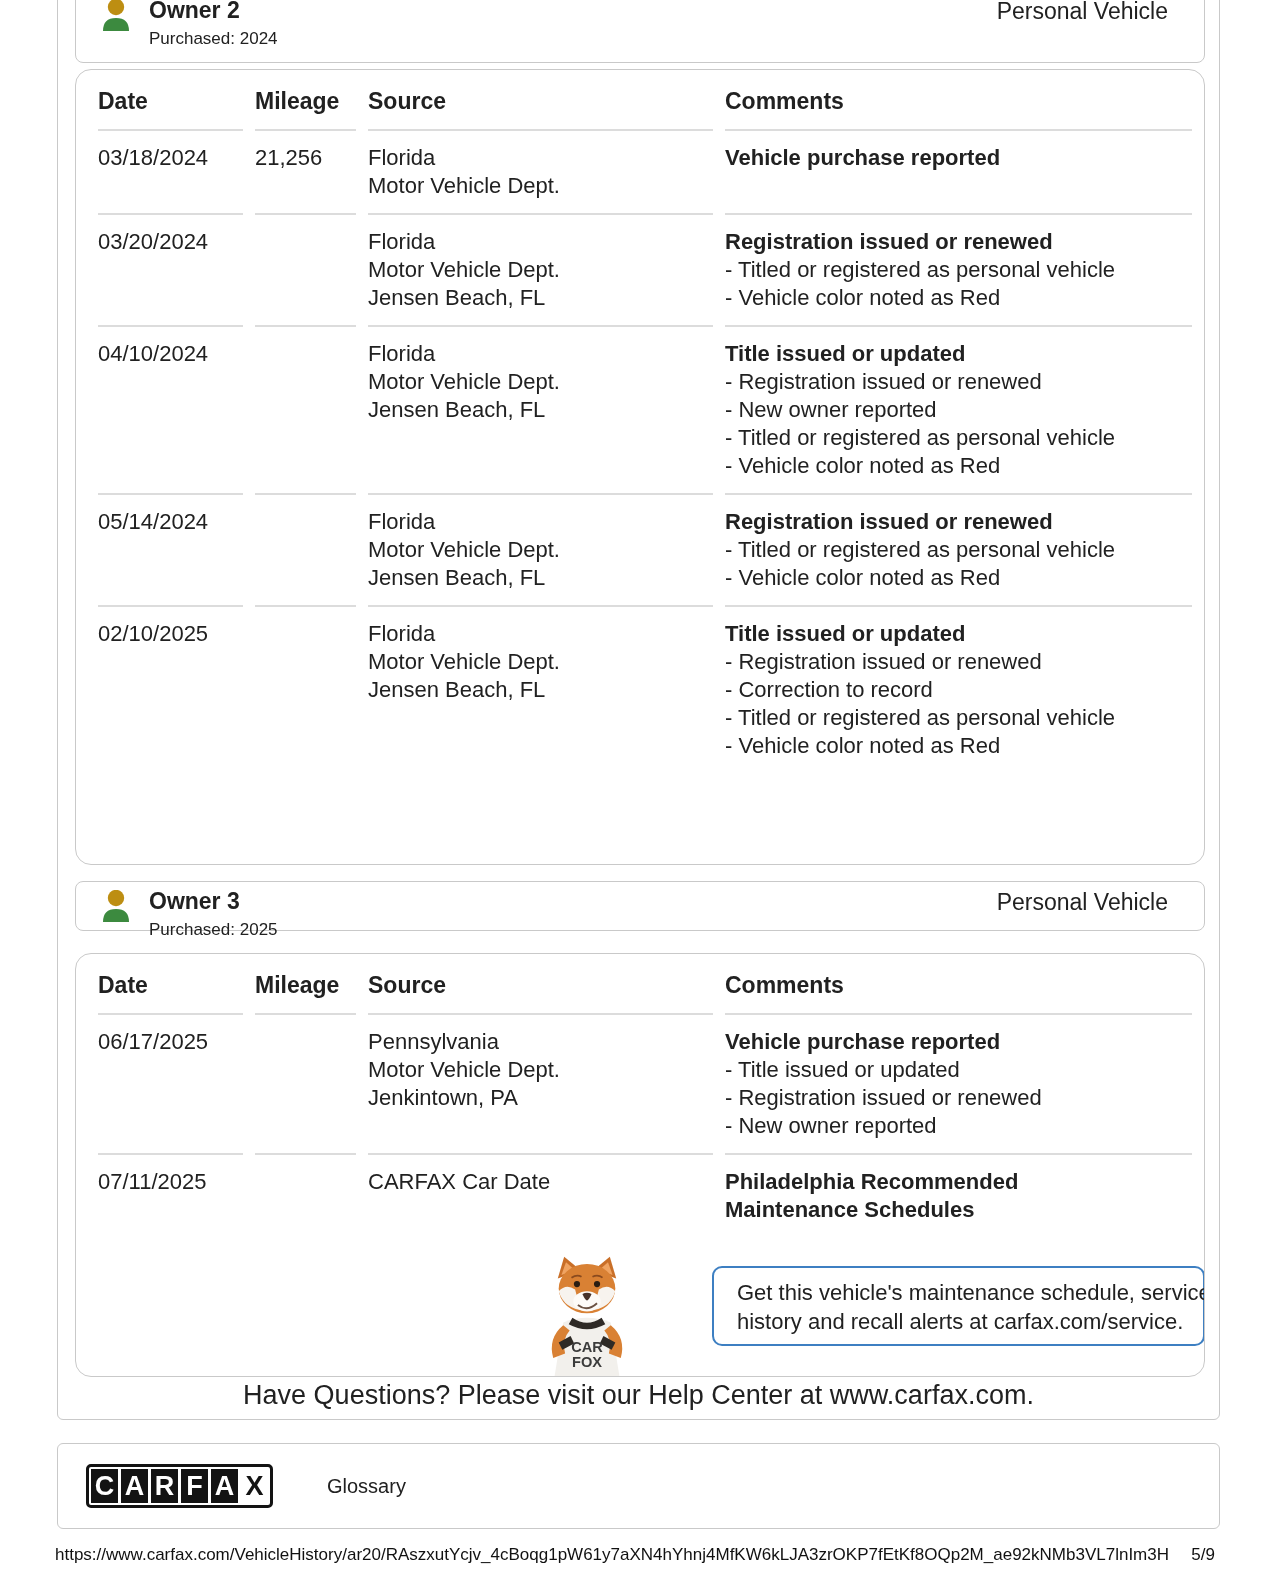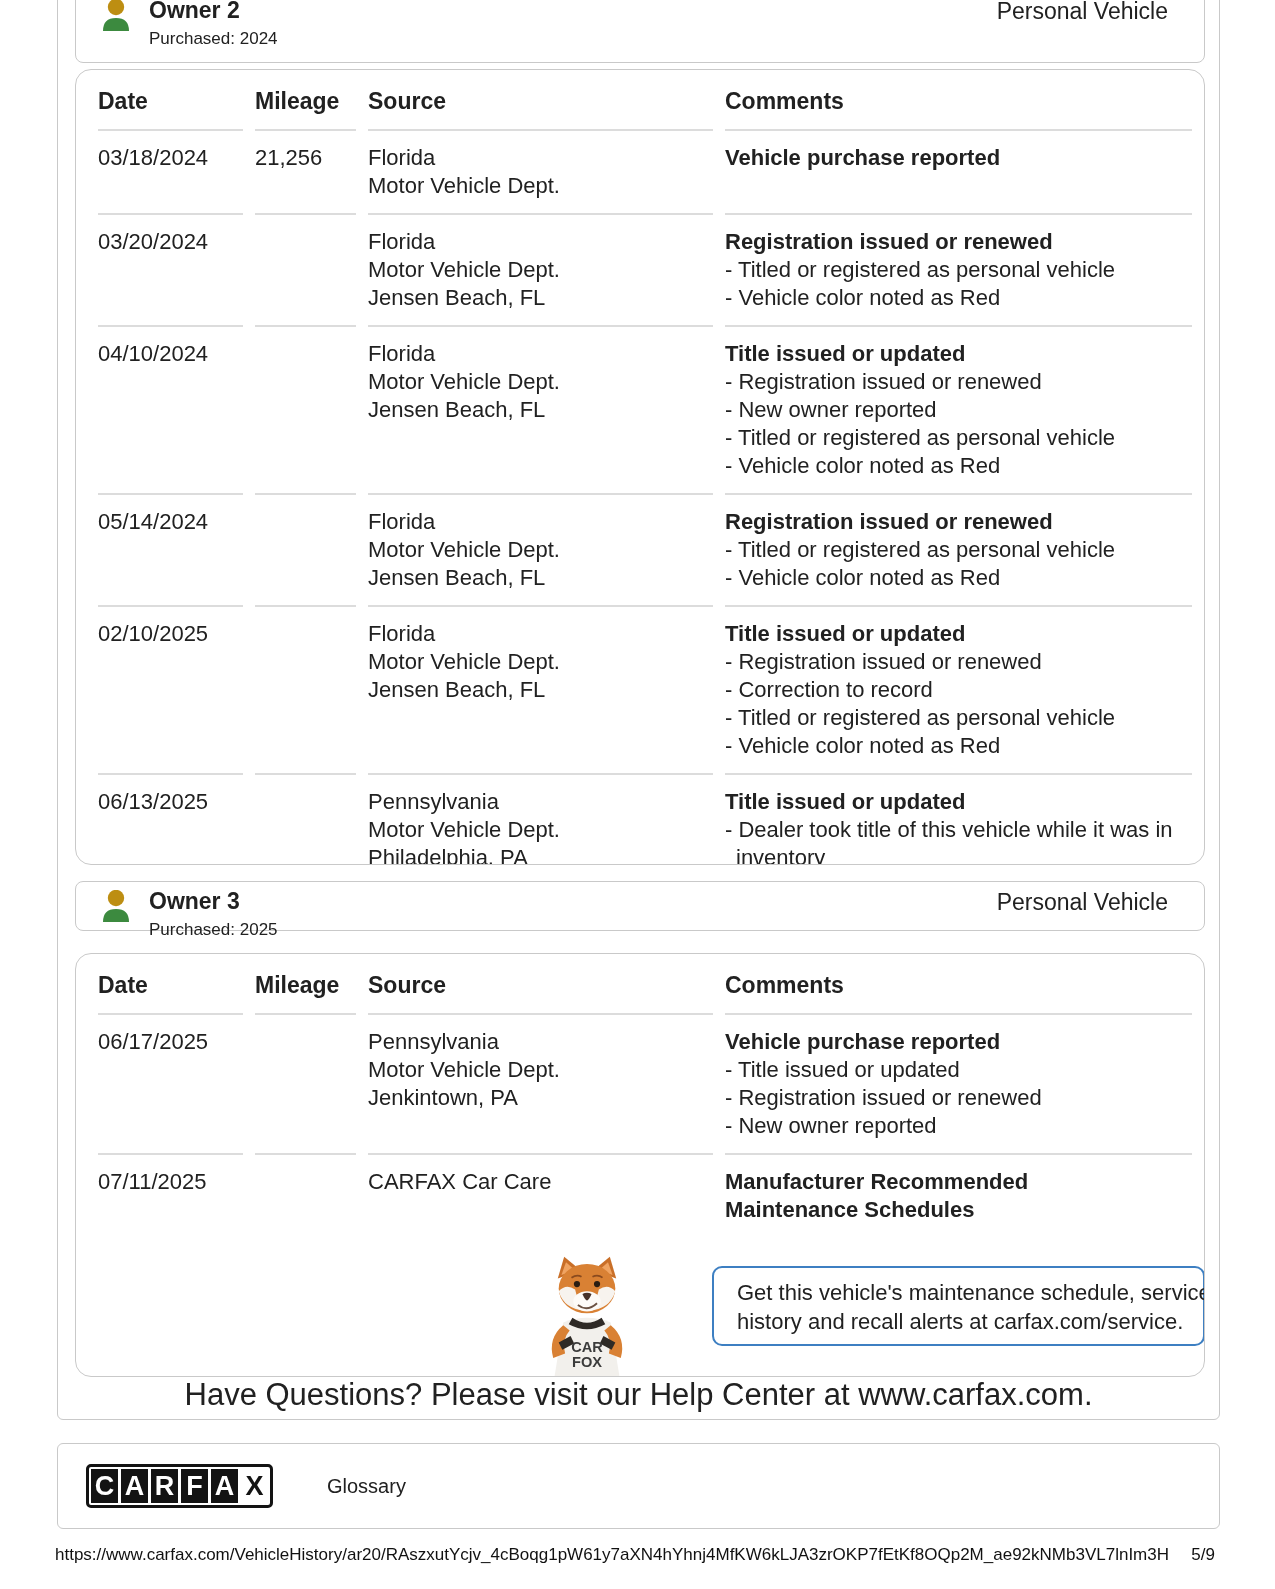--- a/index.html
+++ b/index.html
@@ -179,19 +179,6 @@
           <div class="c-item">- Correction to record</div>
           <div class="c-item">- Titled or registered as personal vehicle</div>
           <div class="c-item">- Vehicle color noted as Red</div>
-        </td>
-      </tr>
-      <tr>
-        <td>06/13/2025</td>
-        <td></td>
-        <td>
-          <div class="src-line">Pennsylvania</div>
-          <div class="src-line">Motor Vehicle Dept.</div>
-          <div class="src-line">Philadelphia, PA</div>
-        </td>
-        <td>
-          <div class="c-title">Title issued or updated</div>
-          <div class="c-item">- Dealer took title of this vehicle while it was in inventory</div>
         </td>
       </tr>
     </tbody>

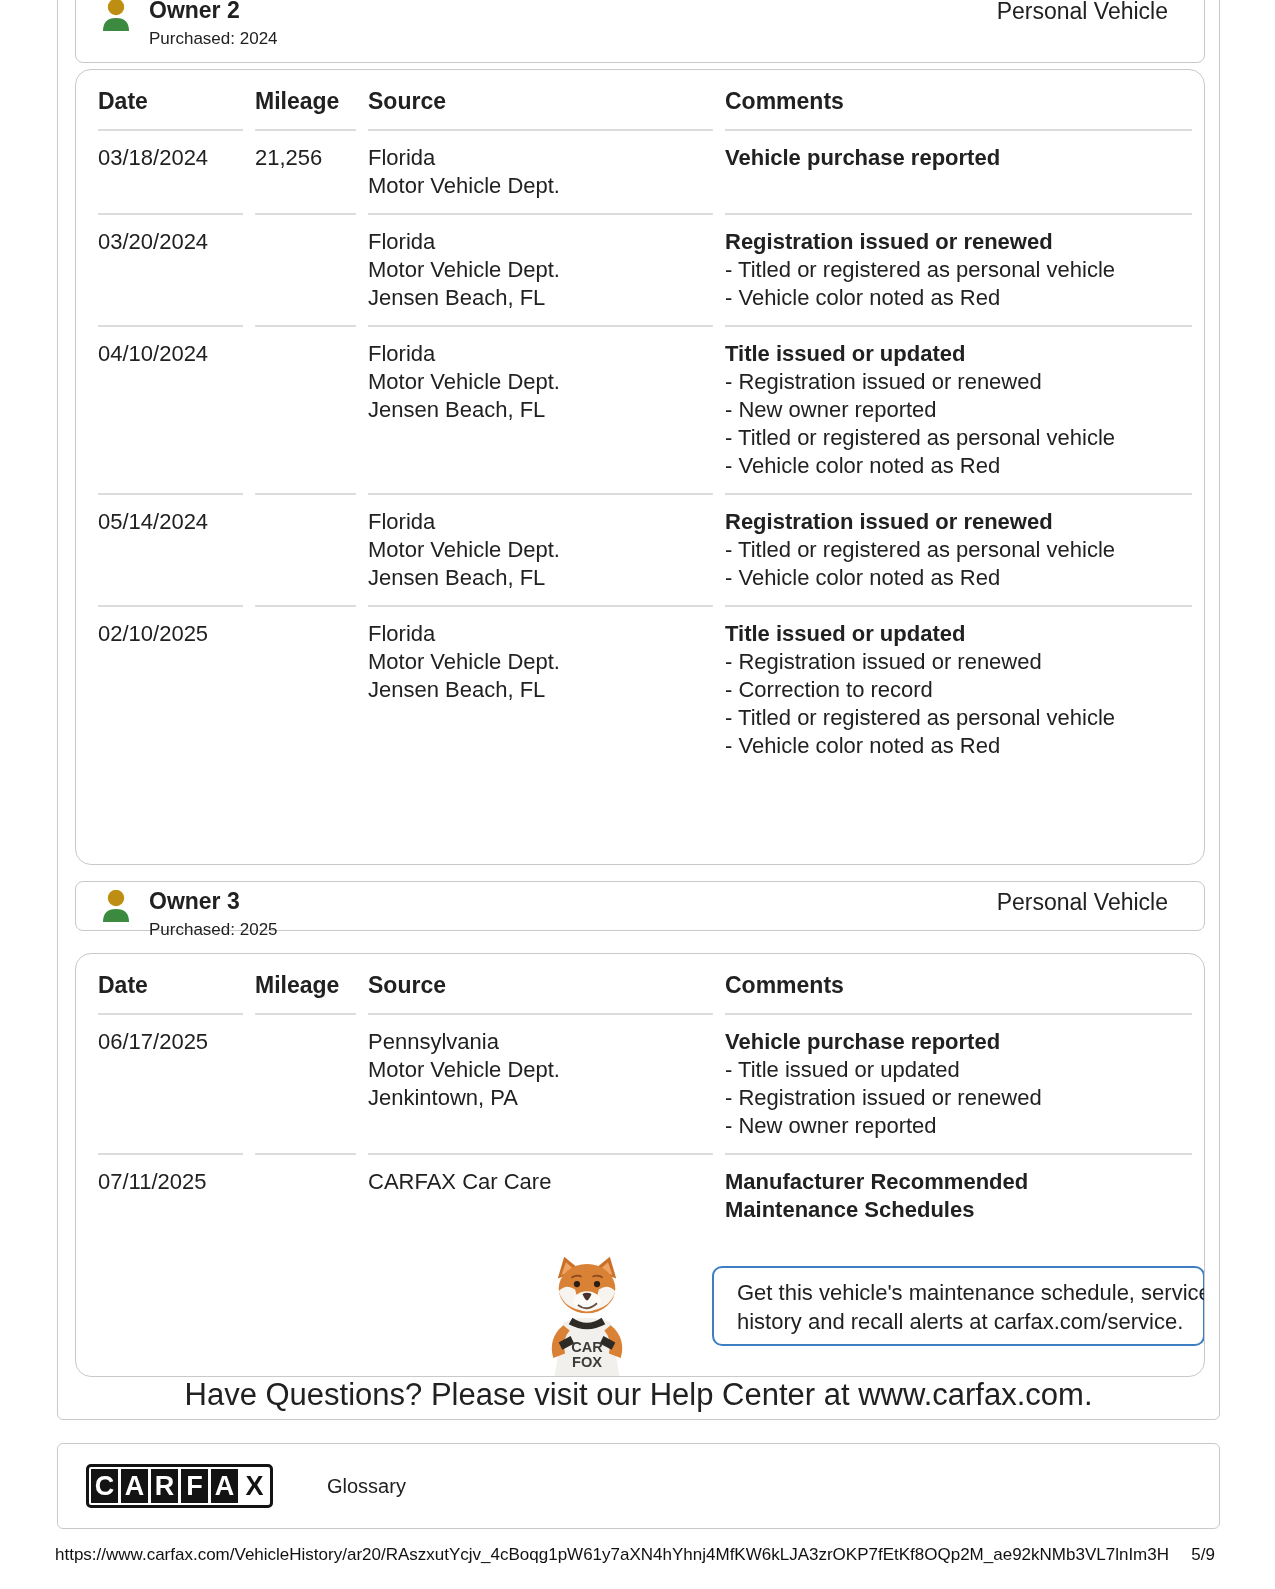--- a/index.html
+++ b/index.html
@@ -231,7 +231,7 @@
         <td>07/11/2025</td>
         <td></td>
         <td>
-          <div class="src-line">CARFAX Car Care</div>
+          <div class="src-line">CARFAX Car Date</div>
         </td>
         <td>
           <div class="c-title">Manufacturer Recommended</div>

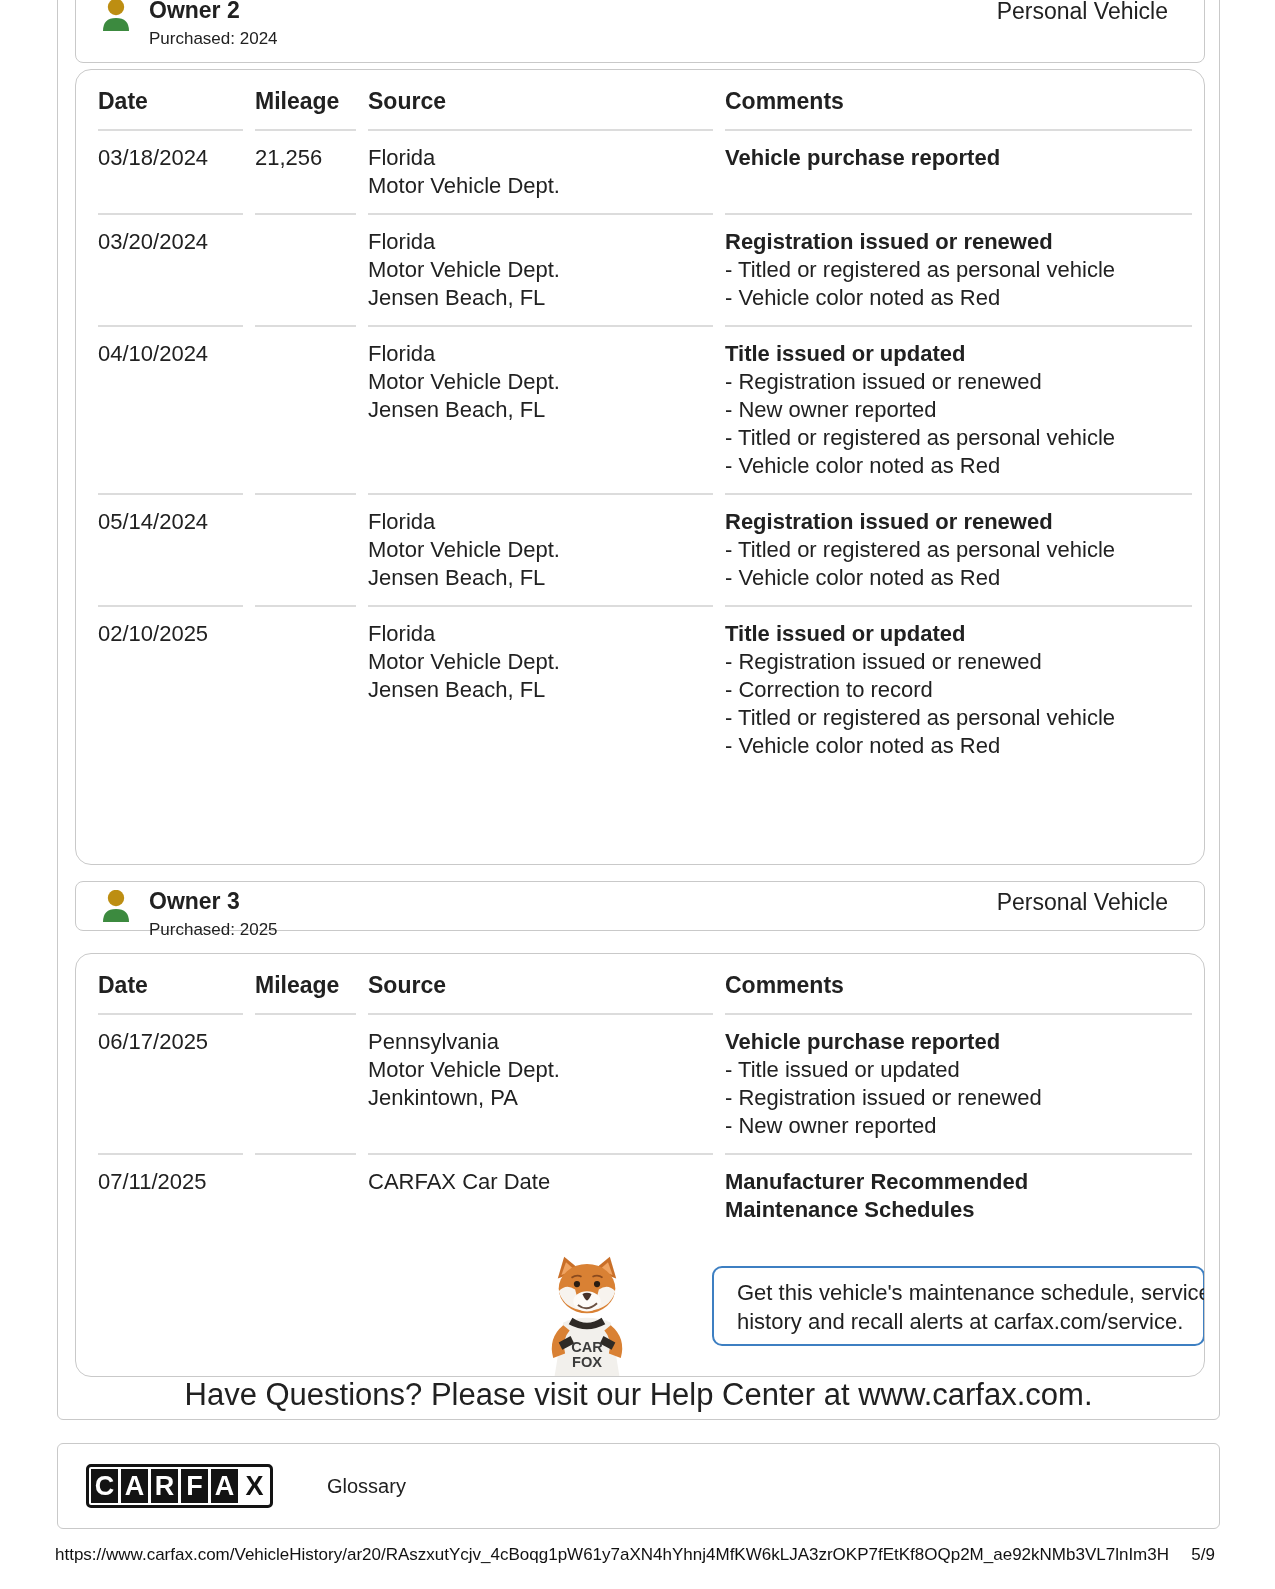--- a/index.html
+++ b/index.html
@@ -234,7 +234,7 @@
           <div class="src-line">CARFAX Car Date</div>
         </td>
         <td>
-          <div class="c-title">Manufacturer Recommended</div>
+          <div class="c-title">Philadelphia Recommended</div>
           <div class="c-title">Maintenance Schedules</div>
         </td>
       </tr>

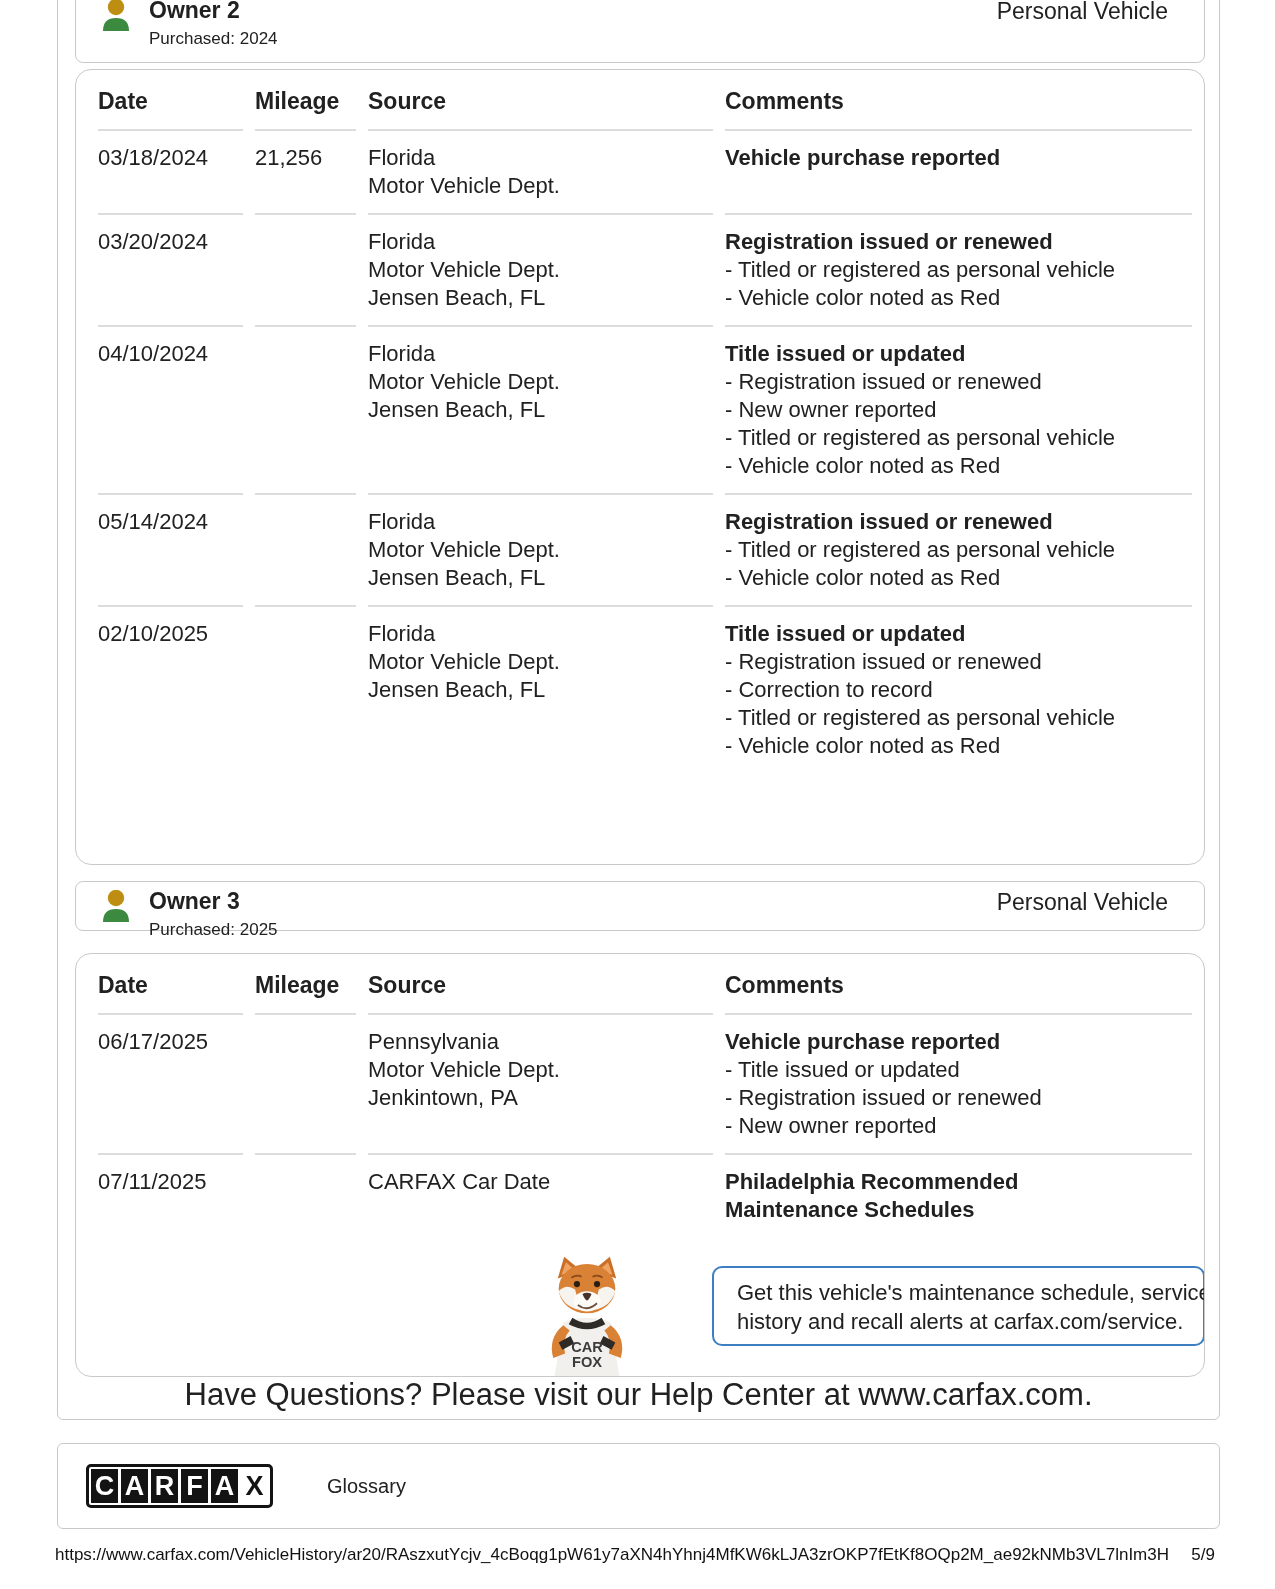--- a/index.html
+++ b/index.html
@@ -52,7 +52,7 @@
   .callout div { white-space:nowrap; }
 
   .help-line { position:absolute; left:0; width:100%; top:1404px; text-align:center;
-    font-size:31px; line-height:28px; }
+    font-size:27px; line-height:28px; }
 
   .glossary {
     position:absolute; left:57px; top:1443px; width:1163px; height:86px; box-sizing:border-box;

